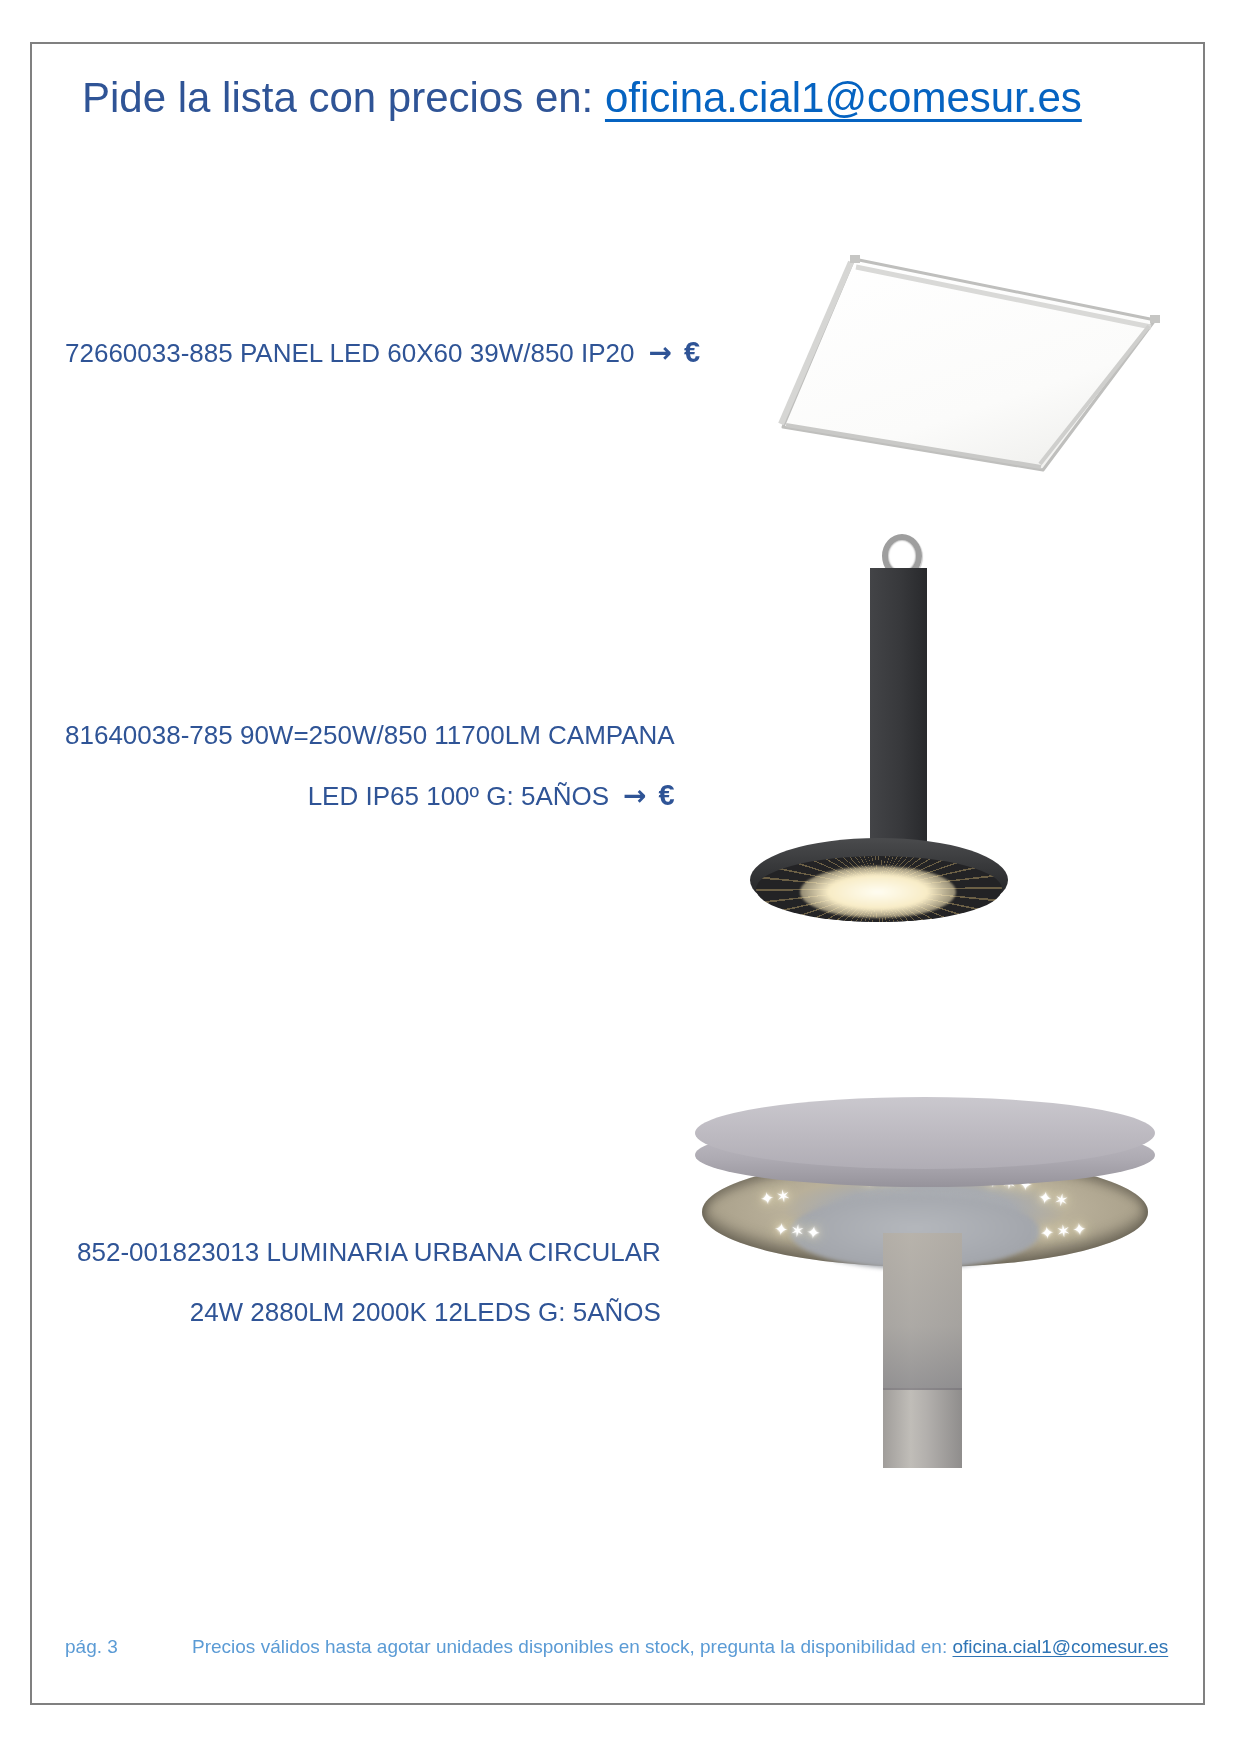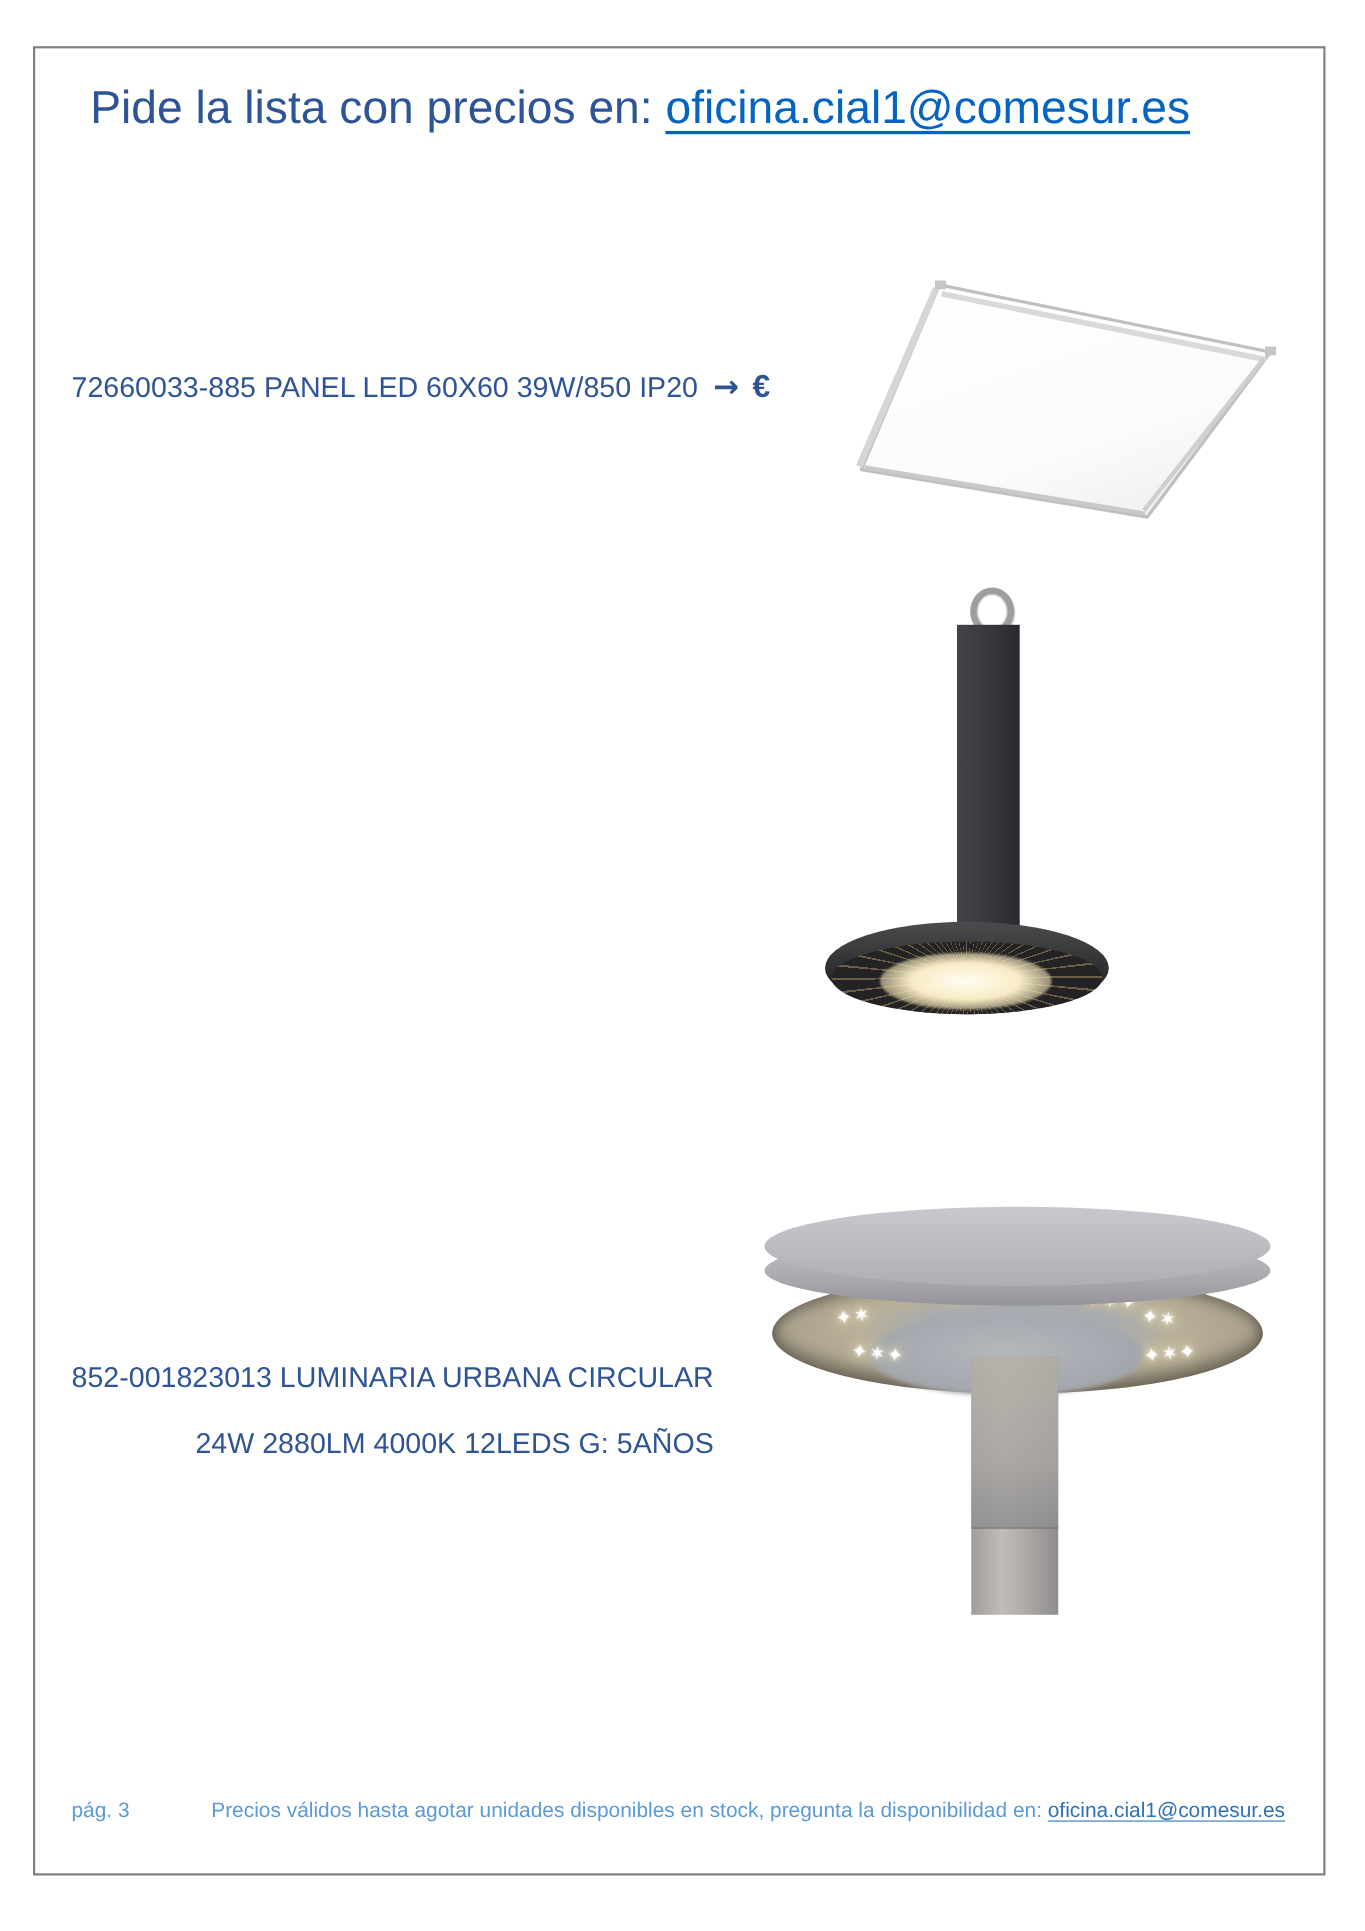--- a/index.html
+++ b/index.html
@@ -94,6 +94,10 @@
     <rect x="395" y="87" width="10" height="8" fill="#c6c6c4"></rect>
   </svg>
 
+  <div class="ptext p2">
+    <div class="pline">81640038-785 90W=250W/850 11700LM CAMPANA</div>
+    <div class="pline"><span>LED IP65 100º G: 5AÑOS</span><span class="arrow">→</span><span class="euro">€</span></div>
+  </div>
 
   <div class="campana">
     <div class="hook"></div>

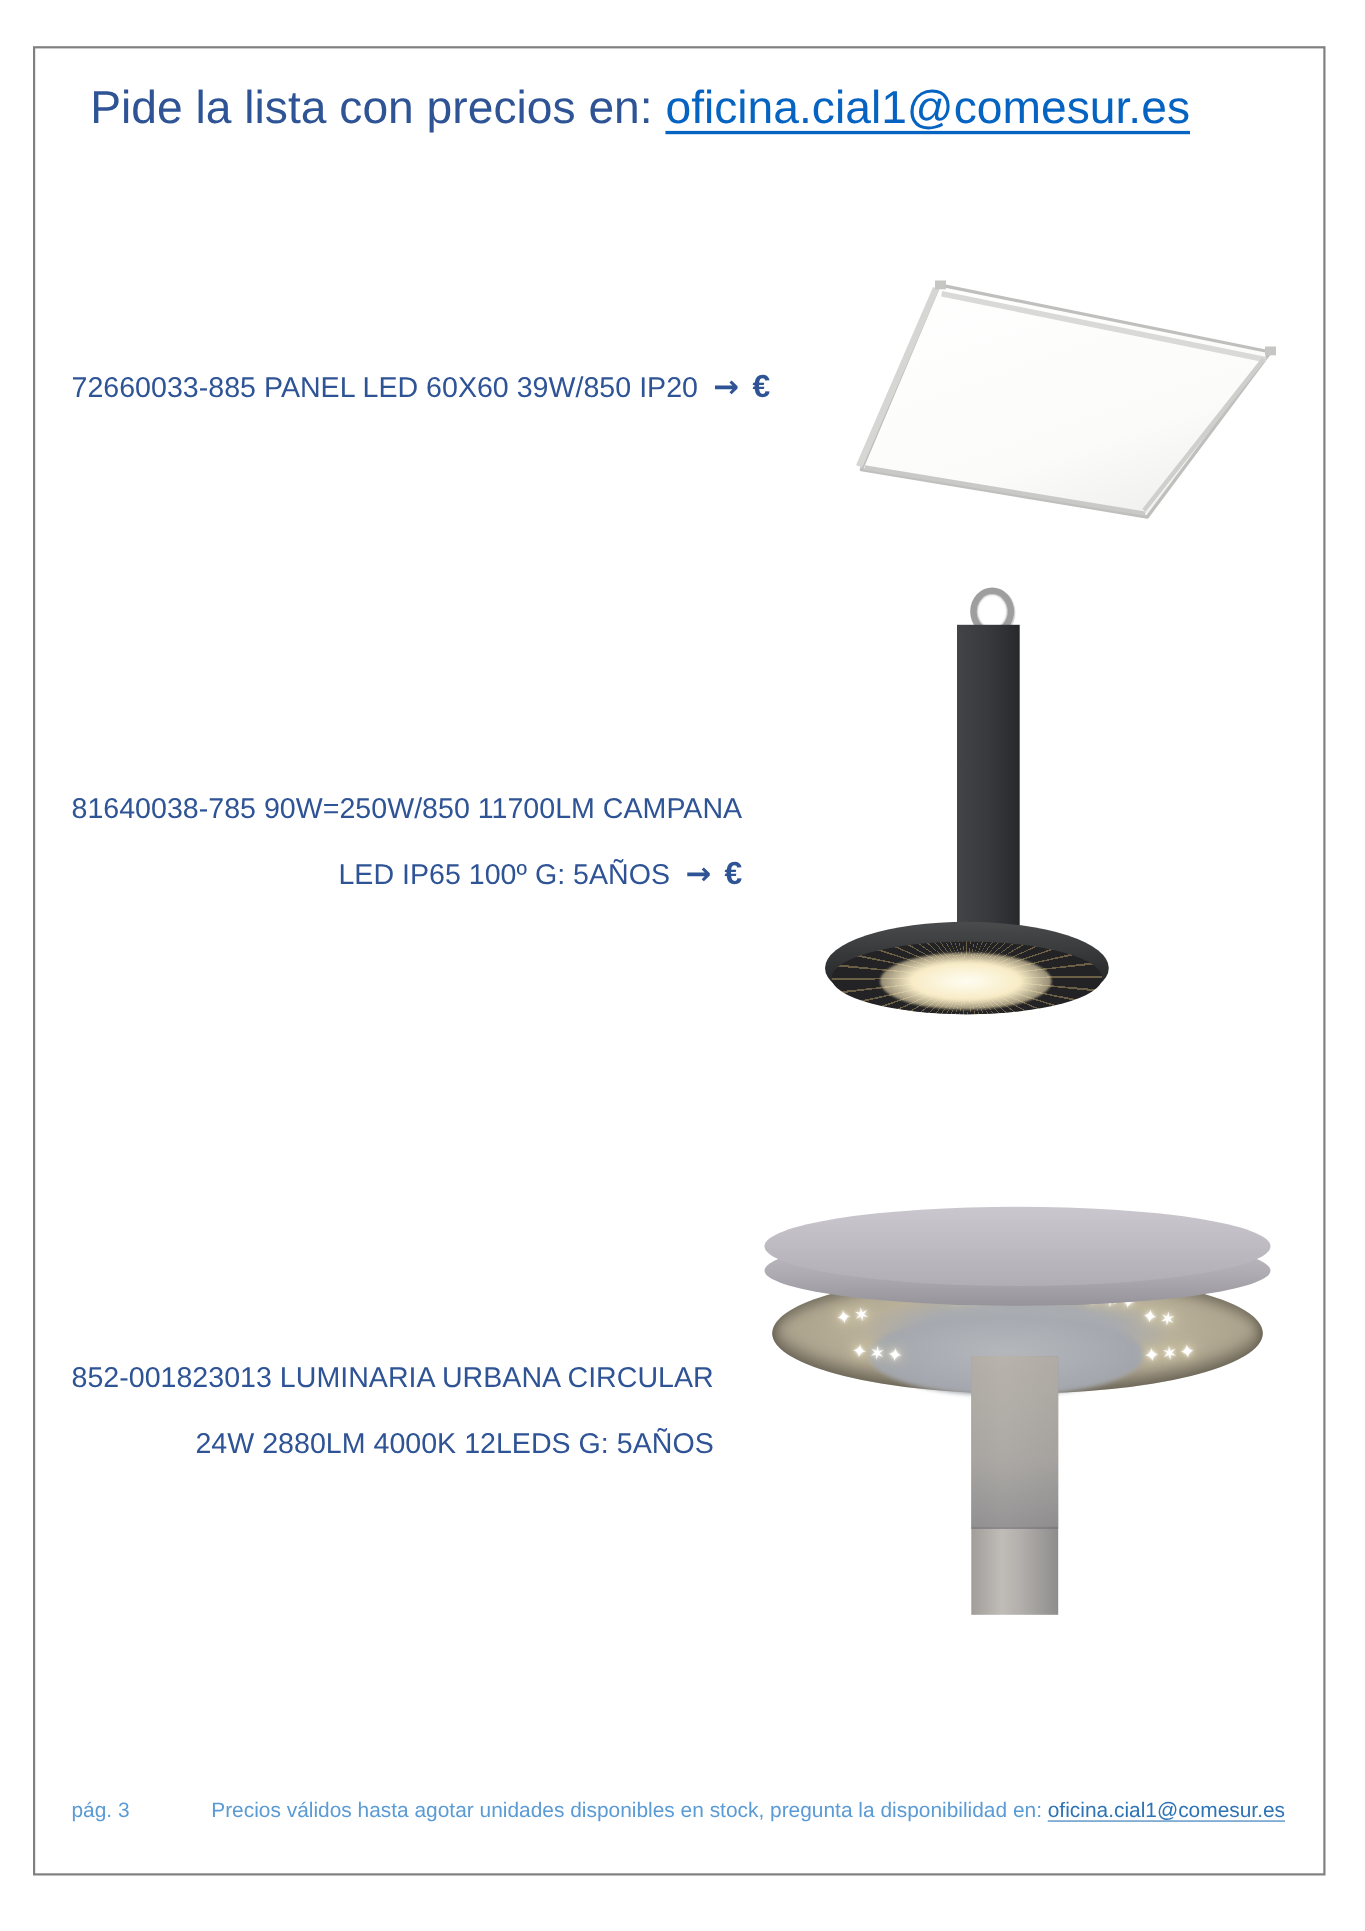--- a/index.html
+++ b/index.html
@@ -18,7 +18,7 @@
   .ptext{position:absolute;left:65px;font-size:26px;color:#2F5496;line-height:60px;white-space:nowrap;text-align:right;}
   .p1{top:322px;}
   .p2{top:705px;}
-  .p3{top:1222px;}
+  .p3{top:1222px;margin-left:12px;}
   .arrow{font-family:"DejaVu Sans",sans-serif;font-weight:700;font-size:28px;margin-left:14px;color:#2F5496;}
   .euro{font-weight:700;font-size:29px;margin-left:12px;color:#2F5496;}
 

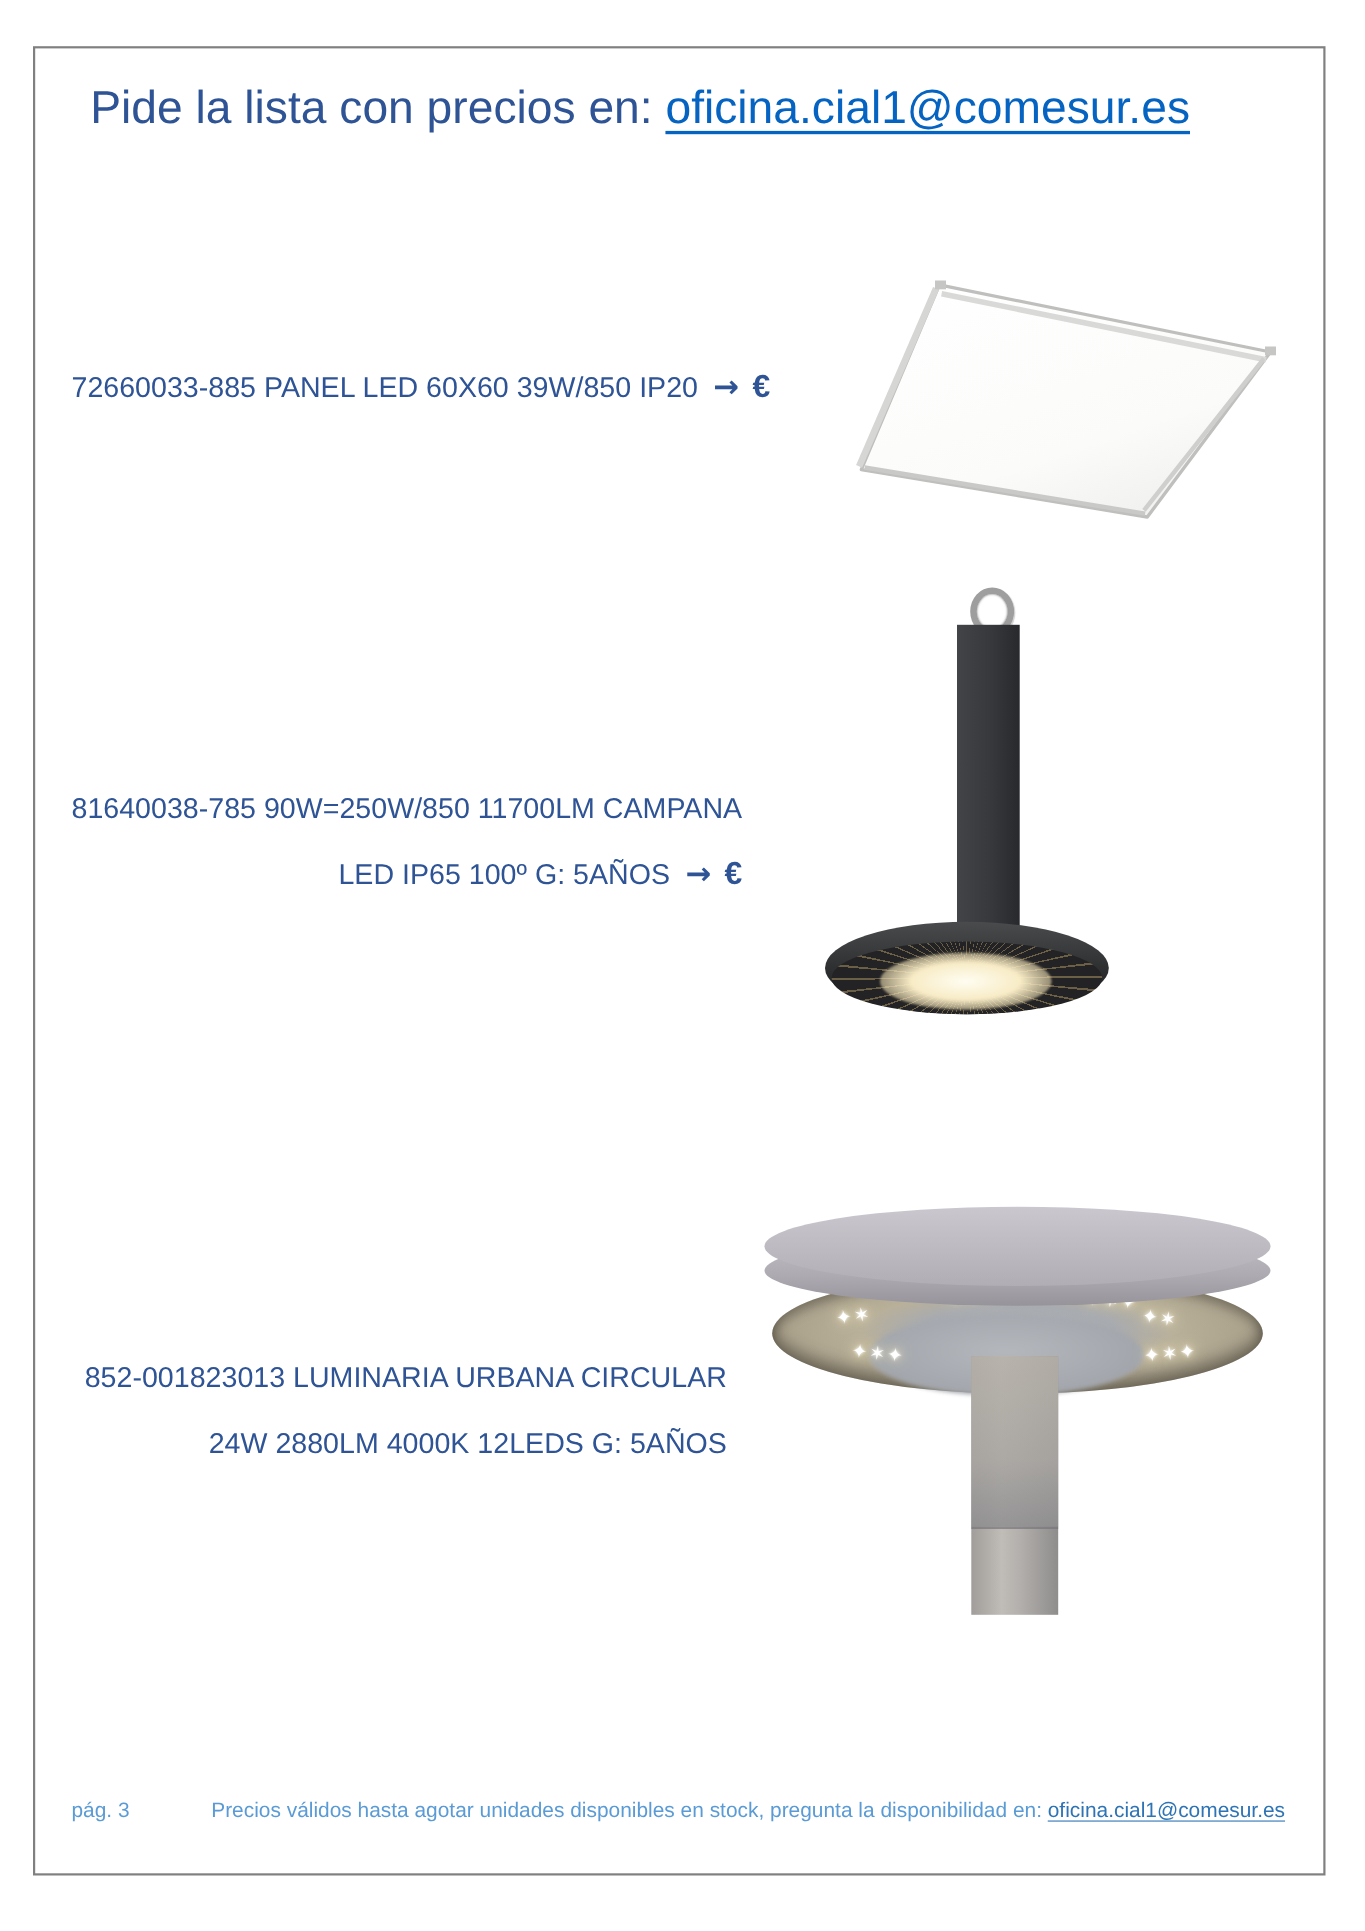--- a/index.html
+++ b/index.html
@@ -109,7 +109,7 @@
 
   <div class="ptext p3">
     <div class="pline">852-001823013 LUMINARIA URBANA CIRCULAR</div>
-    <div class="pline">24W 2880LM 4000K 12LEDS G: 5AÑOS</div>
+    <div class="pline">24W 2880LM 2000K 12LEDS G: 5AÑOS</div>
   </div>
 
   <div class="urban">

